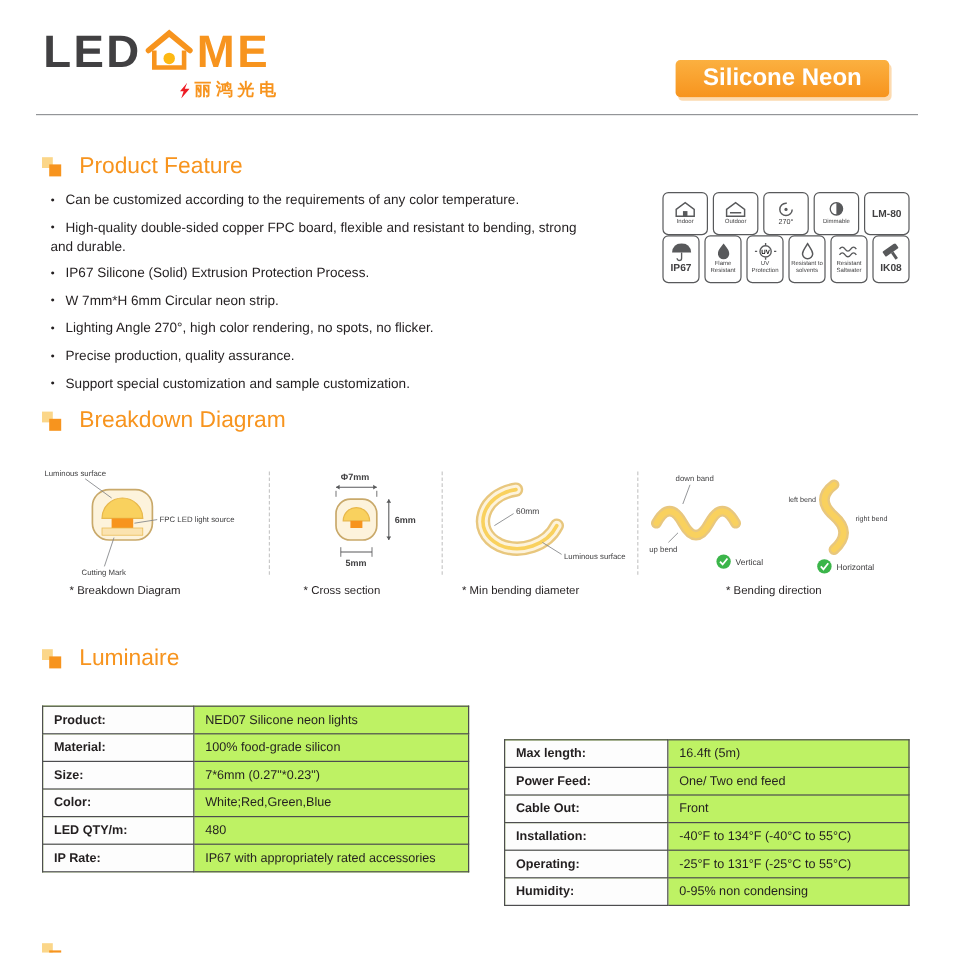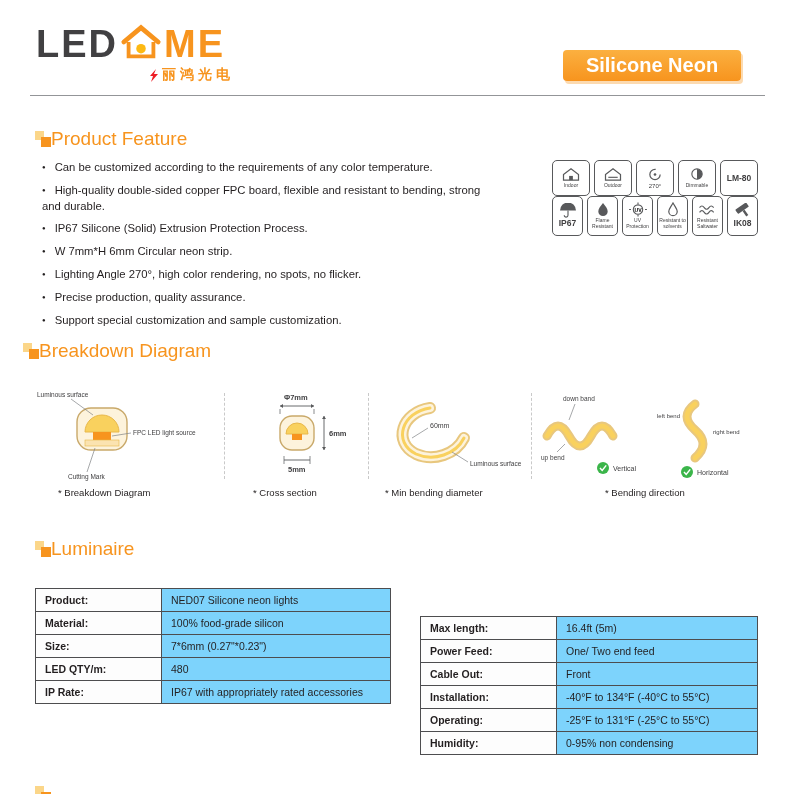--- a/index.html
+++ b/index.html
@@ -20,7 +20,7 @@
   .header-line{position:absolute;left:30px;right:30px;top:95px;border-top:1px solid #939598;}
 
   
-  .sec-head{position:absolute;display:flex;align-items:center;gap:0;
+  .sec-head{position:absolute;display:flex;align-items:center;gap:15px;
             color:#F7941E;font-size:19px;}
   .sec-icon{position:relative;width:16px;height:16px;flex:0 0 16px;}
   .sec-icon::before{content:"";position:absolute;left:0;top:0;width:9px;height:9px;background:#FBD689;}

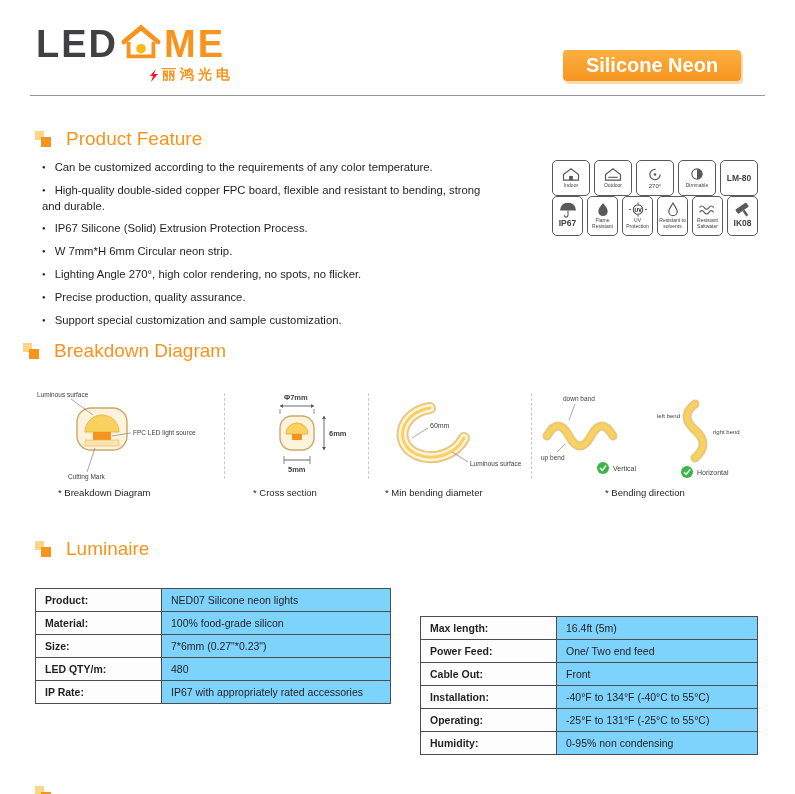--- a/index.html
+++ b/index.html
@@ -180,7 +180,7 @@
     </div>
   </div>
 
-  <div class="sec-head" style="left:23px;top:340px;">
+  <div class="sec-head" style="left:35px;top:340px;">
     <span class="sec-icon"></span>
     <span>Breakdown Diagram</span>
   </div>

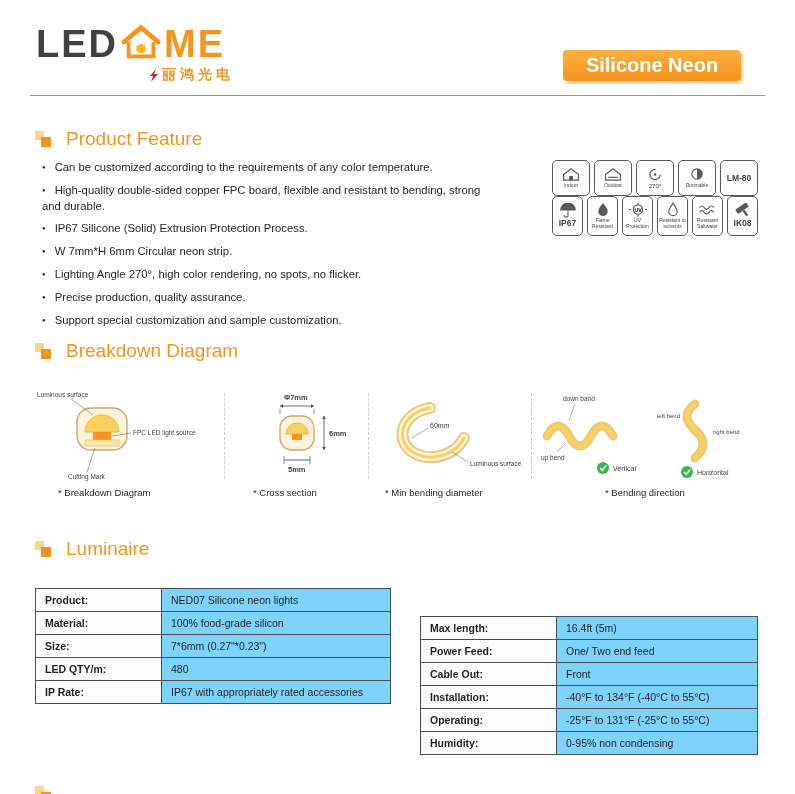--- a/index.html
+++ b/index.html
@@ -49,7 +49,7 @@
   .diag-cap{position:absolute;top:487px;font-size:9.5px;color:#231F20;}
 
   
-  table.spec{position:absolute;border-collapse:collapse;table-layout:fixed;background:#7dd3fc;}
+  table.spec{position:absolute;border-collapse:collapse;table-layout:fixed;background:#bef264;}
   table.spec td{border:1px solid #4d4d4f;font-size:10.5px;height:22px;
                 vertical-align:middle;padding:0 4px 0 9px;color:#231F20;}
   table.spec td.lbl{font-weight:bold;background:#fdfdfd;}

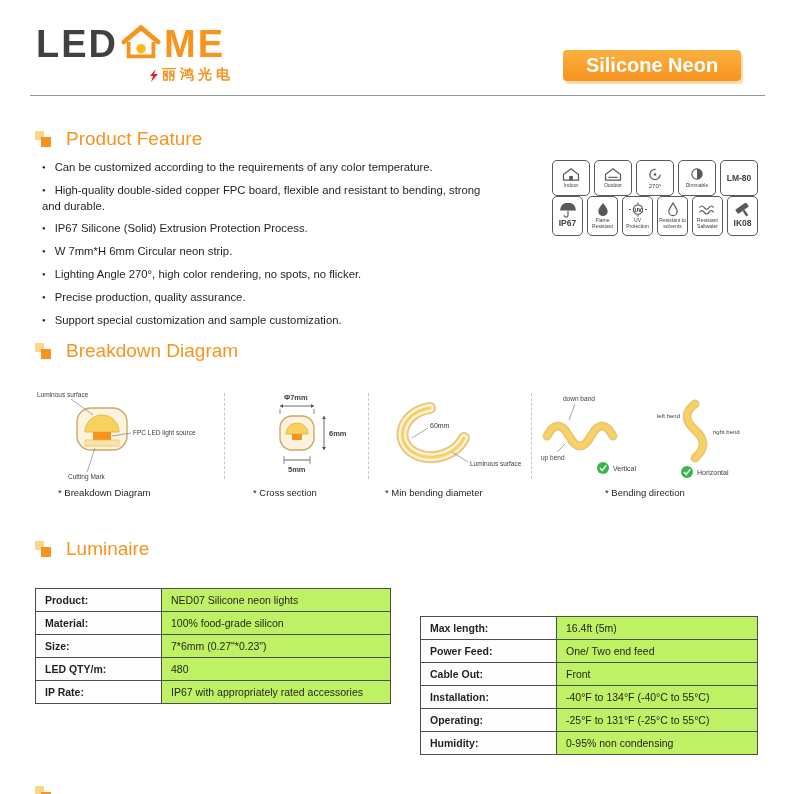--- a/index.html
+++ b/index.html
@@ -282,6 +282,10 @@
           <td>7*6mm (0.27"*0.23")</td>
         </tr>
       <tr>
+          <td class="lbl">Color:</td>
+          <td>White;Red,Green,Blue</td>
+        </tr>
+      <tr>
           <td class="lbl">LED QTY/m:</td>
           <td>480</td>
         </tr>

